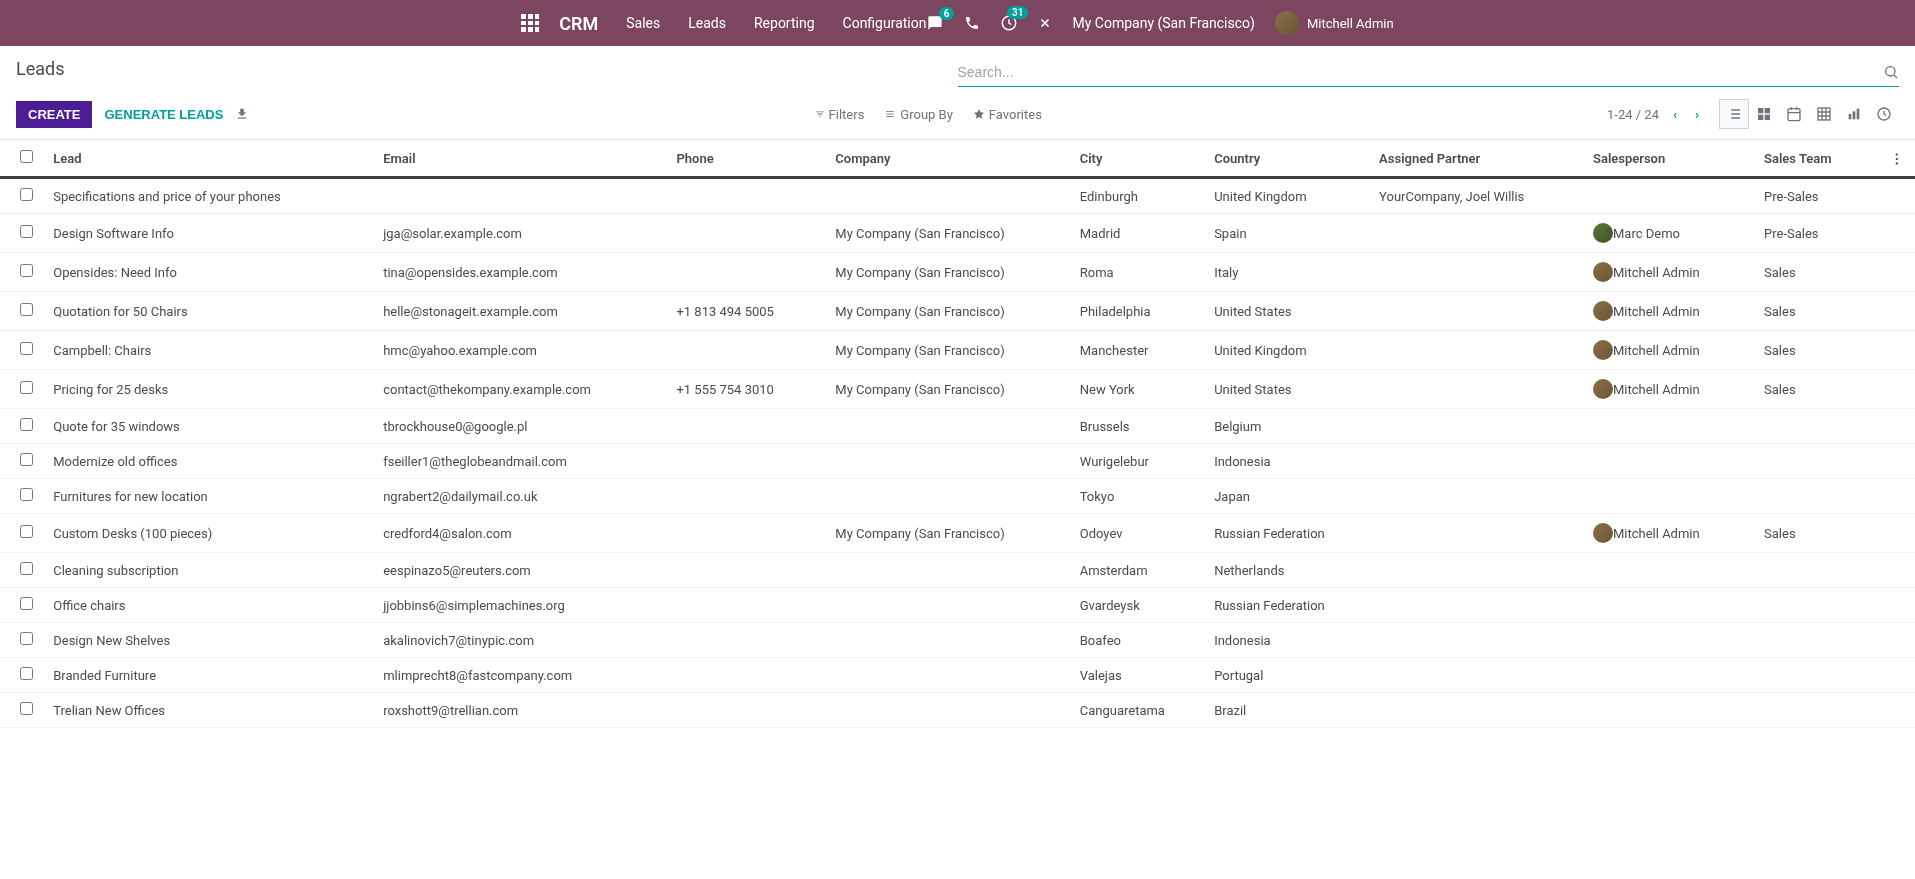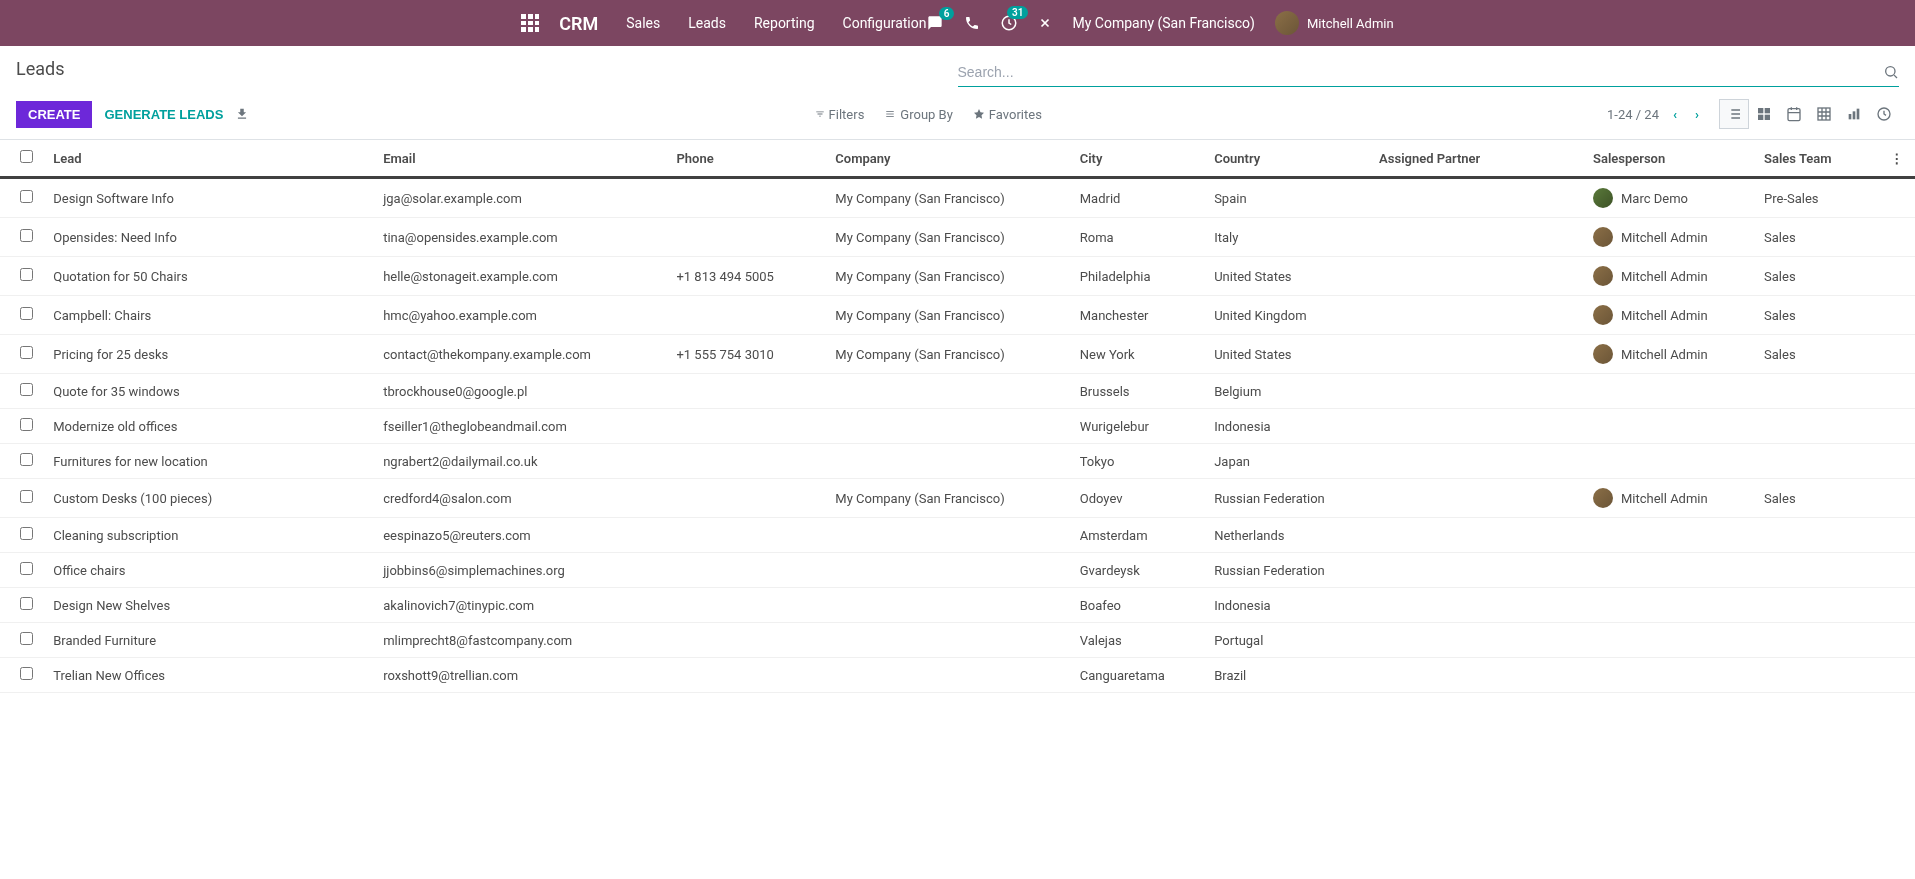--- a/index.html
+++ b/index.html
@@ -25,7 +25,7 @@
 .search-input::placeholder { color: #9ca3af; }
 .cp-row2 { display: flex; justify-content: space-between; align-items: center; margin-top: 12px; padding-bottom: 10px; }
 .cp-left { display: flex; align-items: center; gap: 12px; }
-.btn-create { background: #6d28d9; color: #fff; border: none; padding: 6px 12px; font-size: 13px; font-weight: 600; cursor: pointer; }
+.btn-create { background: #4c1d95; color: #fff; border: none; padding: 6px 12px; font-size: 13px; font-weight: 600; cursor: pointer; }
 .btn-flat { background: none; border: none; color: #00a09d; font-size: 13px; font-weight: 600; cursor: pointer; }
 .dl-icon { color: #6c757d; cursor: pointer; }
 .cp-mid { display: flex; gap: 20px; color: #6c757d; font-size: 13px; }

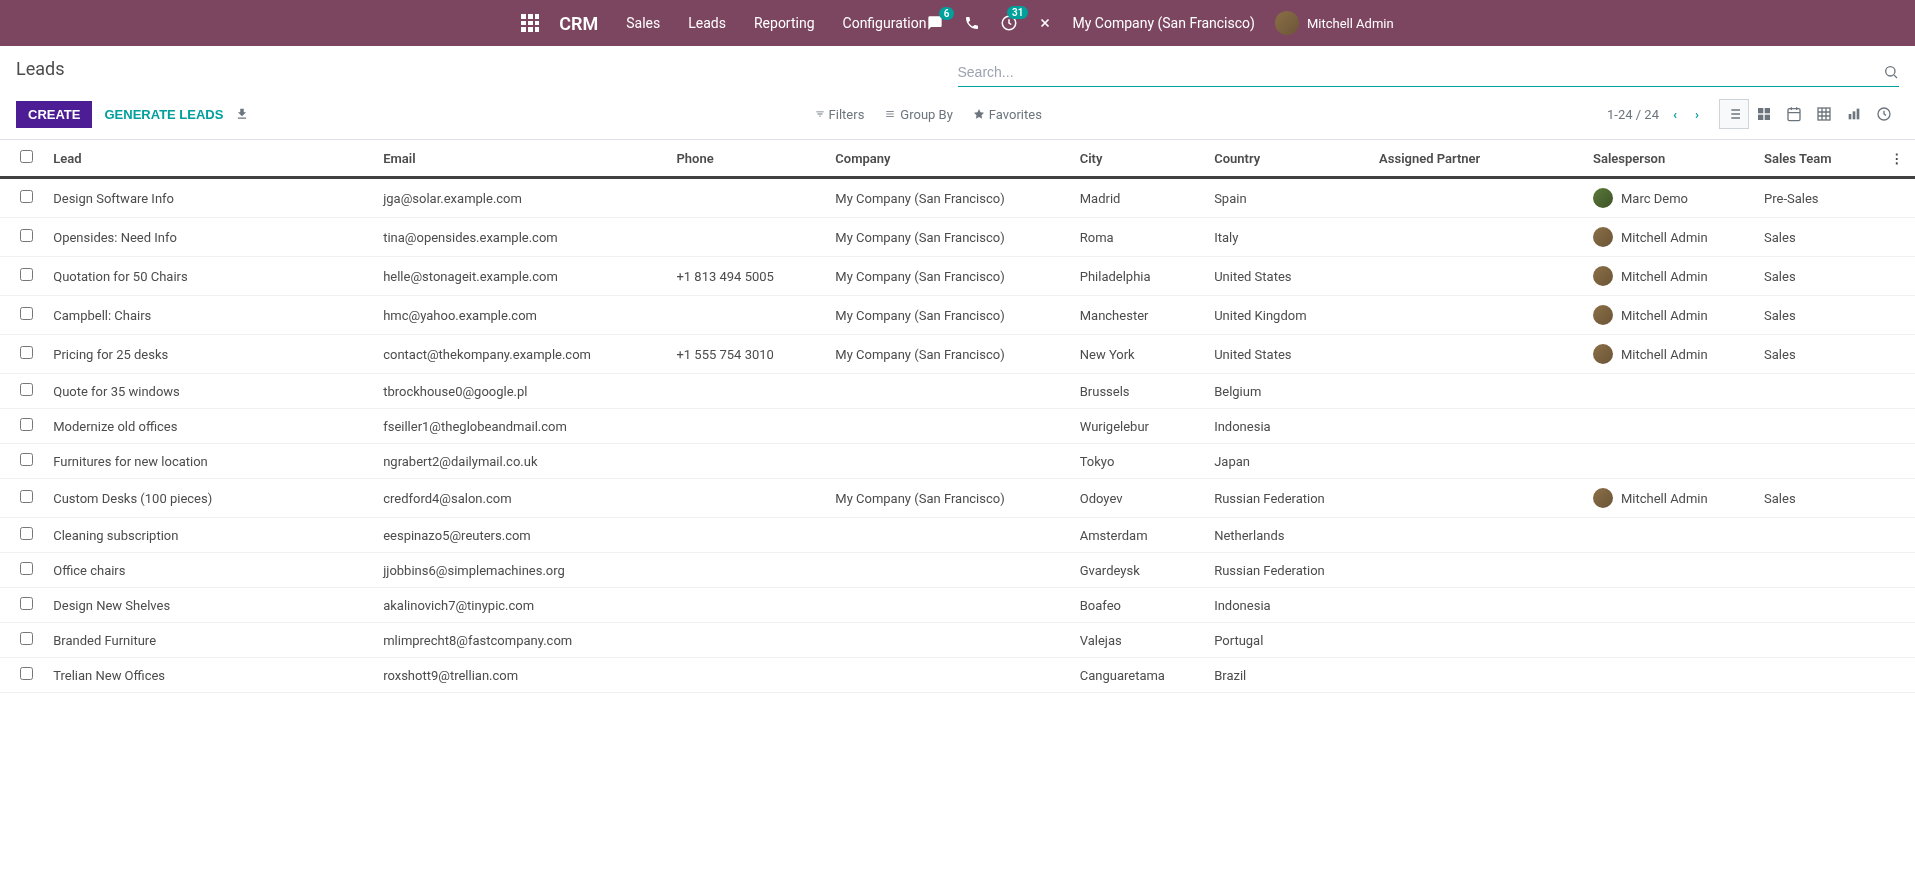--- a/index.html
+++ b/index.html
@@ -224,6 +224,19 @@
     <tbody id="tbody">
         <tr>
           <td class="chk"><input type="checkbox" style=""></td>
+          <td>Specifications and price of your phones</td>
+          <td></td>
+          <td></td>
+          <td></td>
+          <td>Edinburgh</td>
+          <td>United Kingdom</td>
+          <td>YourCompany, Joel Willis</td>
+          <td></td>
+          <td>Pre-Sales</td>
+          <td></td>
+        </tr>
+        <tr>
+          <td class="chk"><input type="checkbox" style=""></td>
           <td>Design Software Info</td>
           <td>jga@solar.example.com</td>
           <td></td>

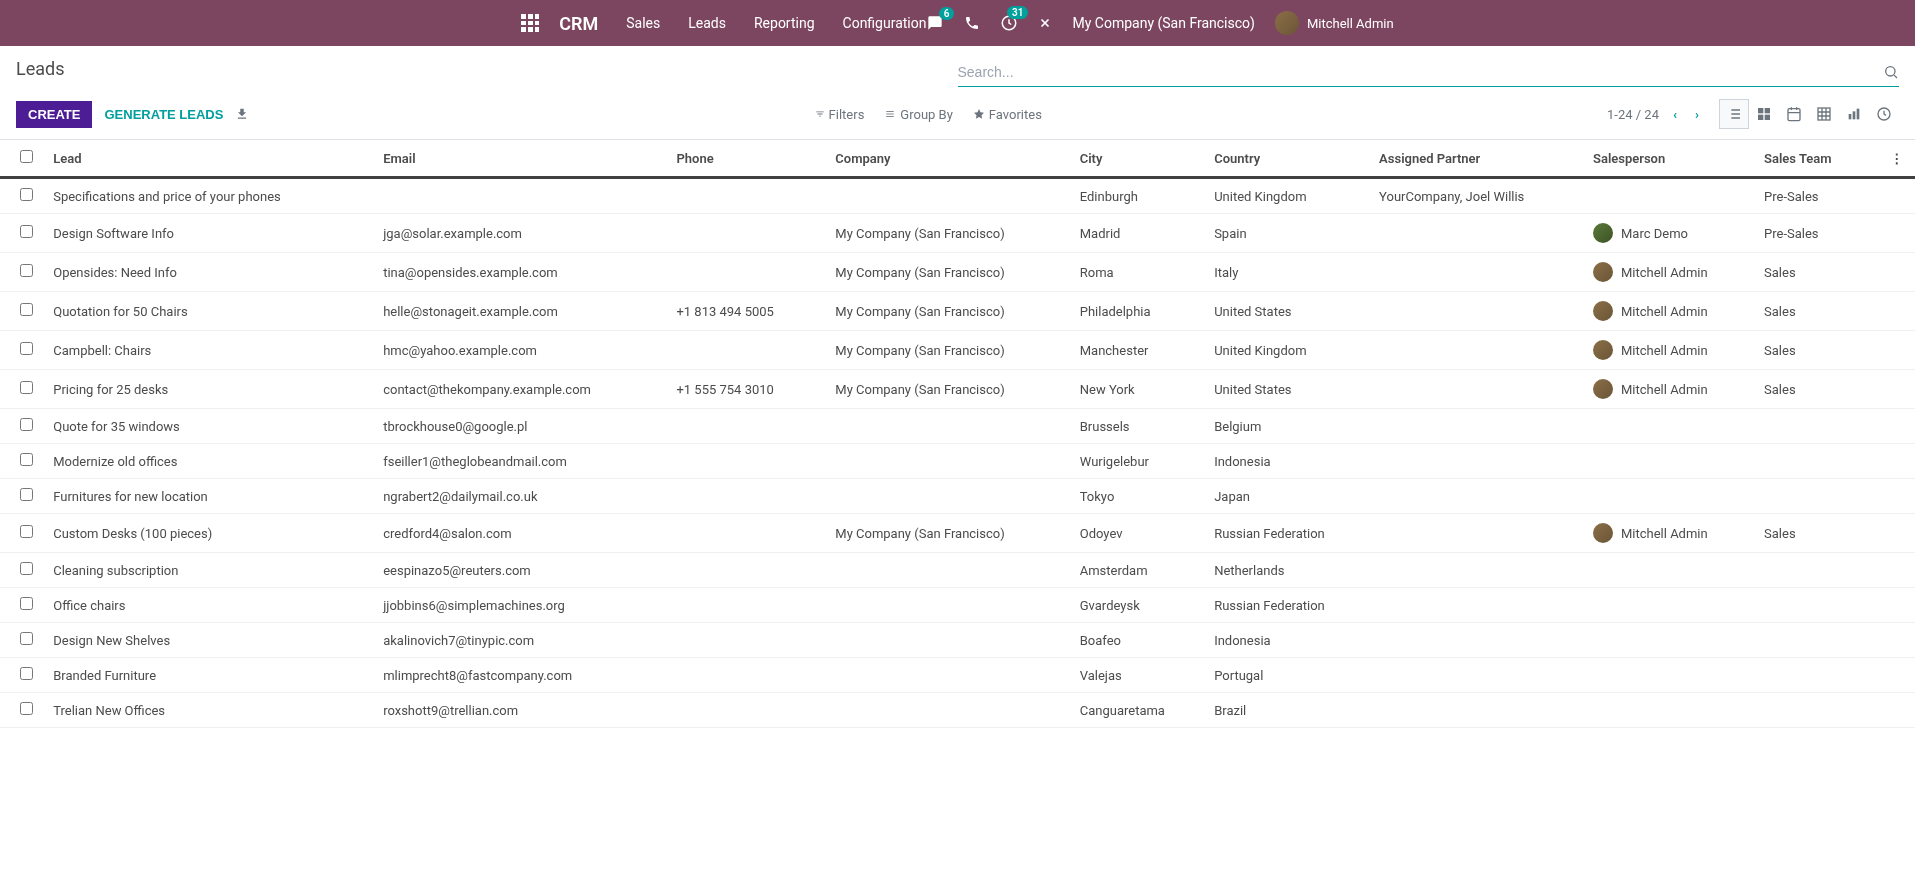--- a/index.html
+++ b/index.html
@@ -52,7 +52,7 @@
 .col-sales { width: 140px; }
 .col-team { width: 100px; }
 th.opt { width: 30px; text-align: center; cursor: pointer; }
-.sp-cell { display: flex; align-items: center; gap: 8px; }
+.sp-cell { display: flex; align-items: center; }
 .sp-avatar { width: 20px; height: 20px; border-radius: 50%; background: linear-gradient(135deg,#8b6f47,#6b5537); flex-shrink: 0; }
 .sp-avatar.alt { background: linear-gradient(135deg,#5a7a3a,#3d5226); }
 svg { display: block; }

